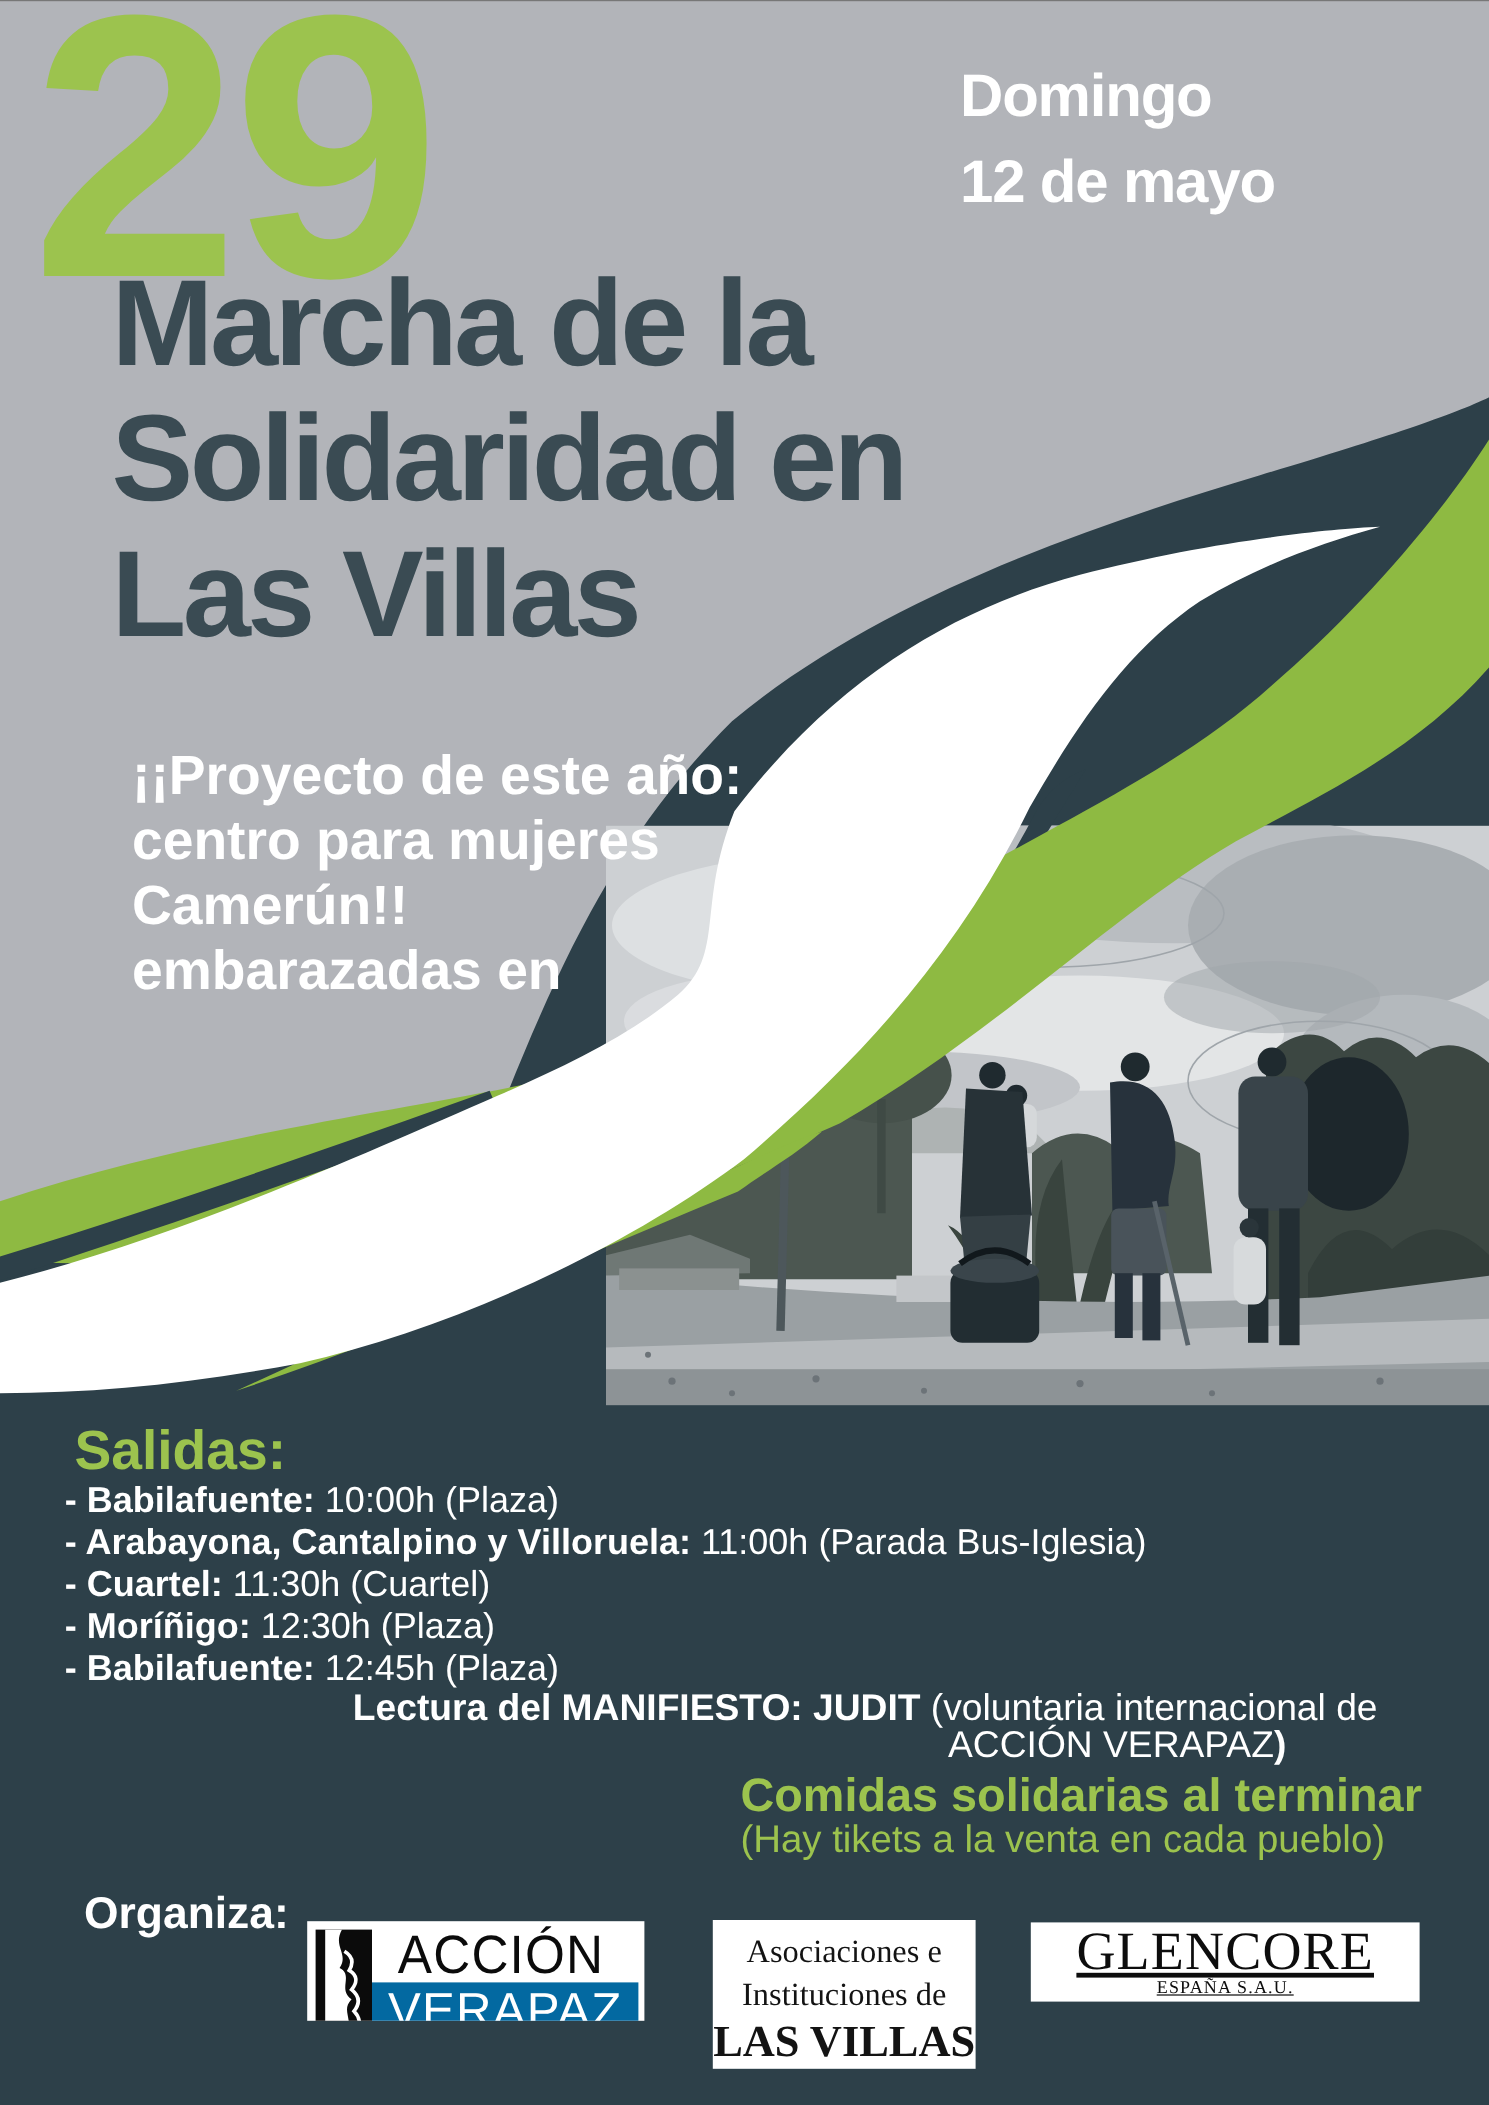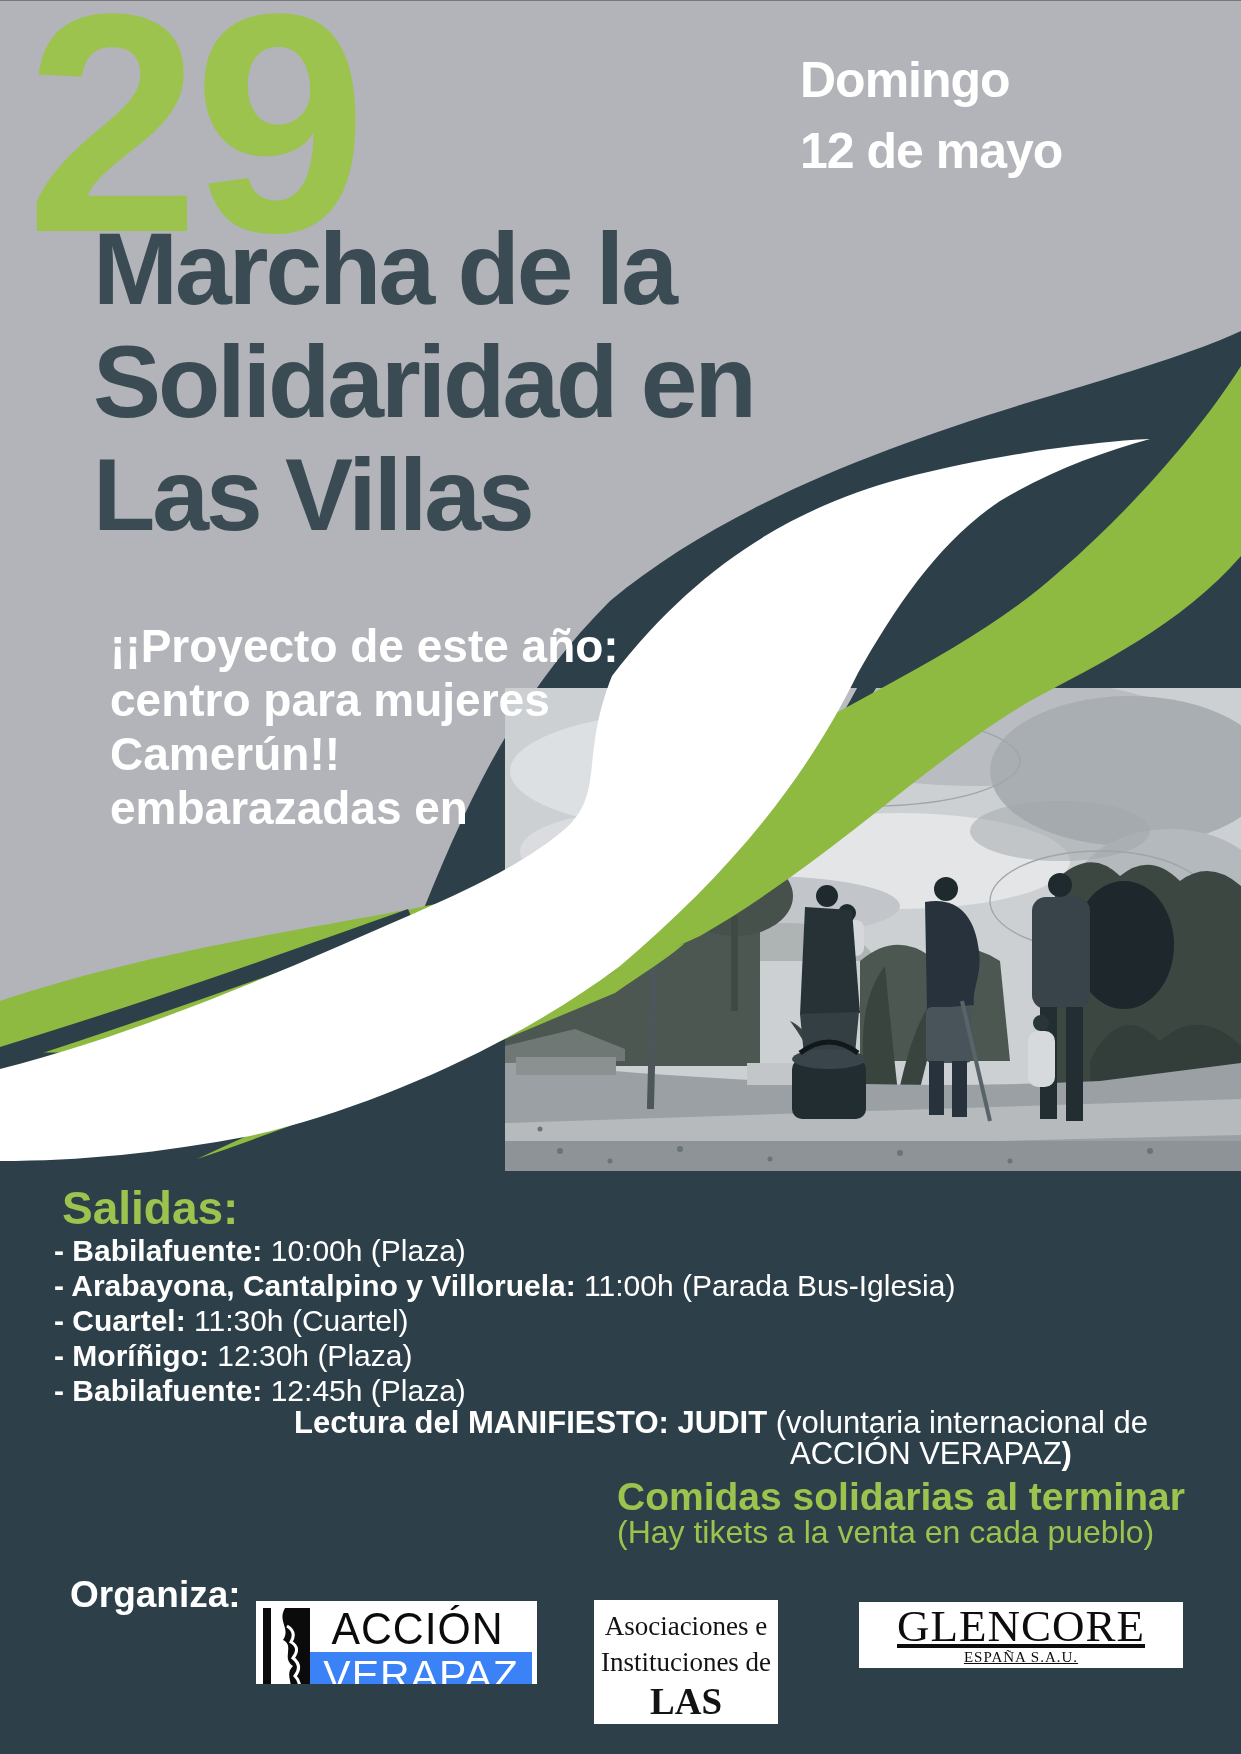--- a/index.html
+++ b/index.html
@@ -69,7 +69,7 @@
     color:var(--white);text-align:center;font-size:41px;line-height:47px;font-weight:400;
     letter-spacing:1px;
   }
-  .logo-lv{left:594px; top:1599px; width:184px; height:124px; text-align:center;
+  .logo-lv{left:594px; top:1599px; width:219px; height:124px; text-align:center;
     font-family:"Liberation Serif","DejaVu Serif",serif; color:#131313;}
   .logo-lv .lv-small{font-size:27px; line-height:36px;}
   .logo-lv .lv-big{font-size:37px; line-height:44px; font-weight:700; letter-spacing:0;}

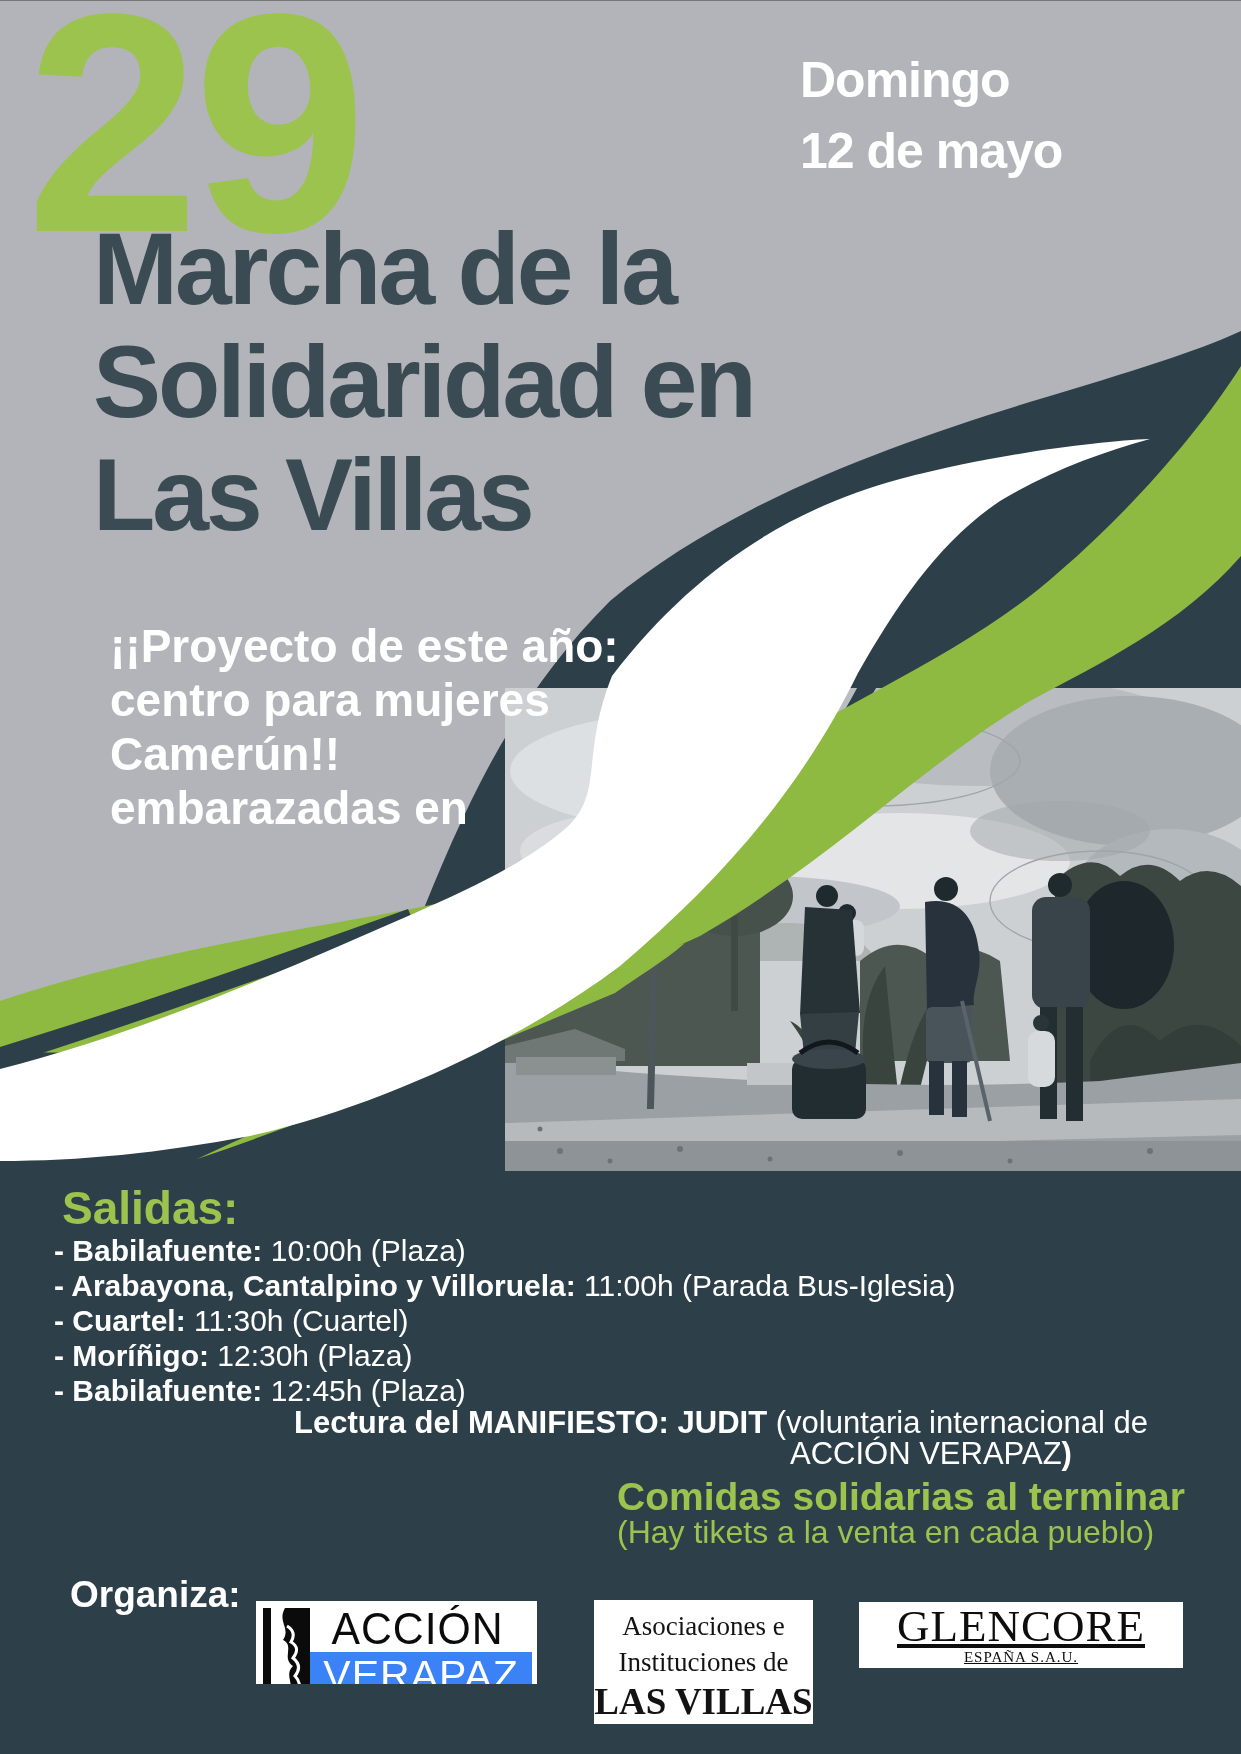--- a/index.html
+++ b/index.html
@@ -65,7 +65,7 @@
     font-family:"Liberation Sans",sans-serif;
   }
   .logo-av .av-band{
-    position:absolute;left:54px;top:51px;width:222px;height:47px;background:#3b82f6;
+    position:absolute;left:54px;top:51px;width:222px;height:47px;background:#0369a1;
     color:var(--white);text-align:center;font-size:41px;line-height:47px;font-weight:400;
     letter-spacing:1px;
   }

